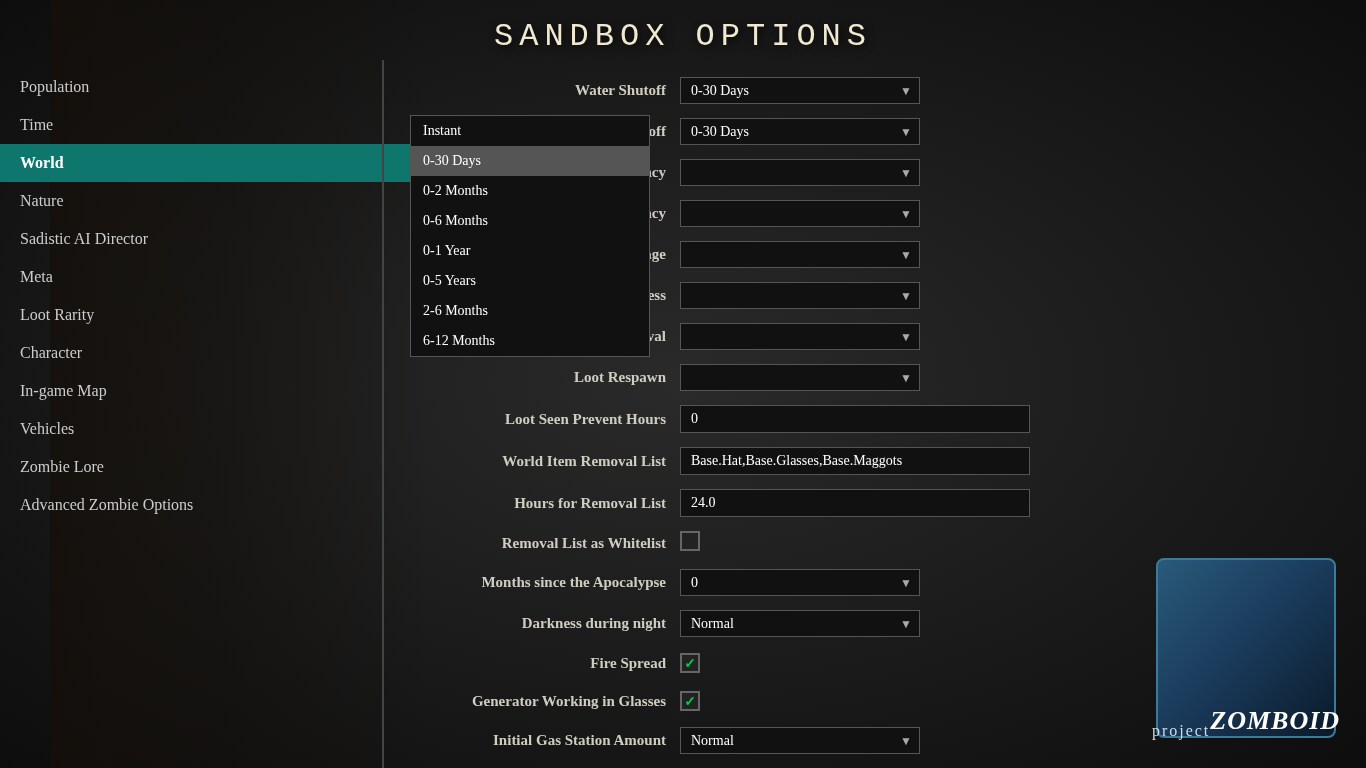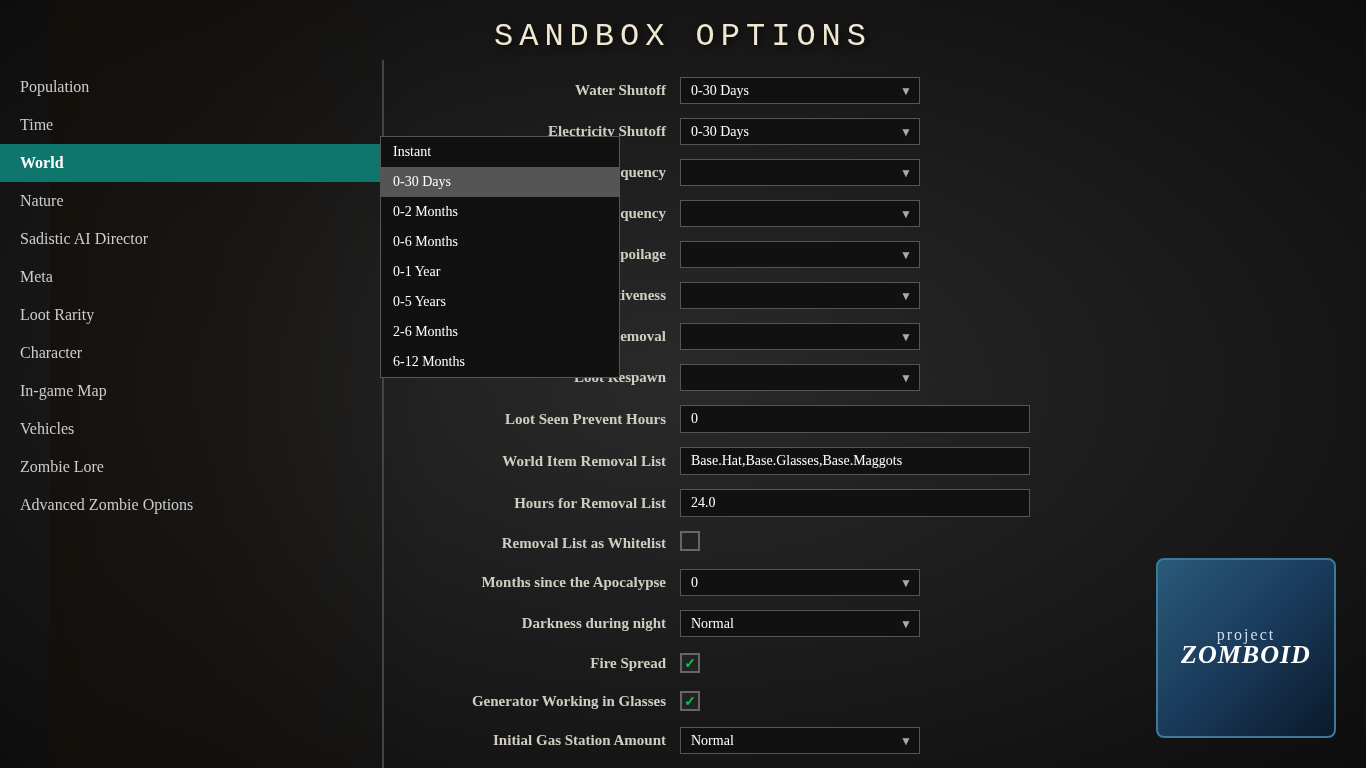--- a/index.html
+++ b/index.html
@@ -194,12 +194,11 @@
     .dropdown-overlay {
       position: absolute;
       top: 115px;
-      left: 380px;
+      left: 410px;
       width: 240px;
       background: #111111;
       border: 1px solid #555;
       z-index: 100;
-      margin-top: 21px;
     }
 
     .dropdown-overlay .option {

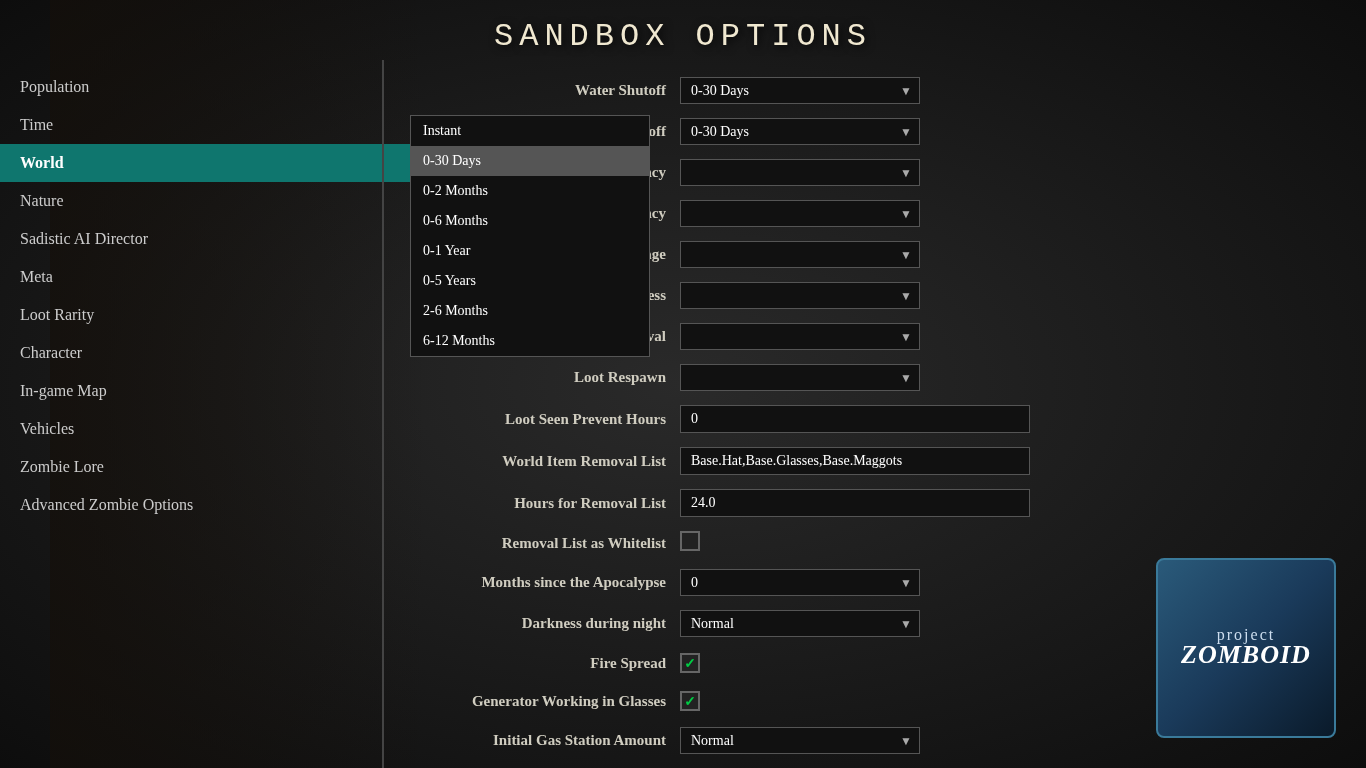--- a/index.html
+++ b/index.html
@@ -224,8 +224,7 @@
       background: linear-gradient(135deg, #2a5a7a 0%, #1a3a5a 50%, #0a1a2a 100%);
       border: 2px solid #3a7a9a;
       display: flex;
-      flex-direction: column;
-      align-items: center;
+      align-items: flex-end;
       justify-content: center;
       border-radius: 8px;
     }

